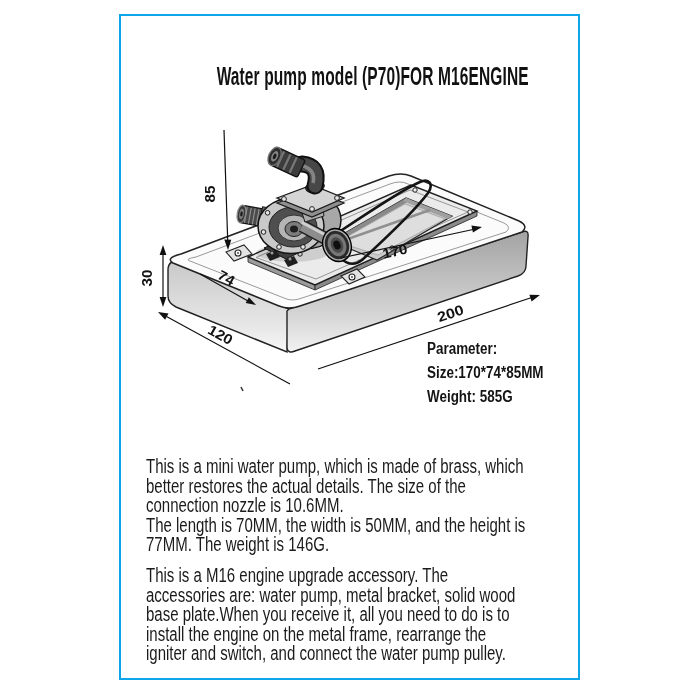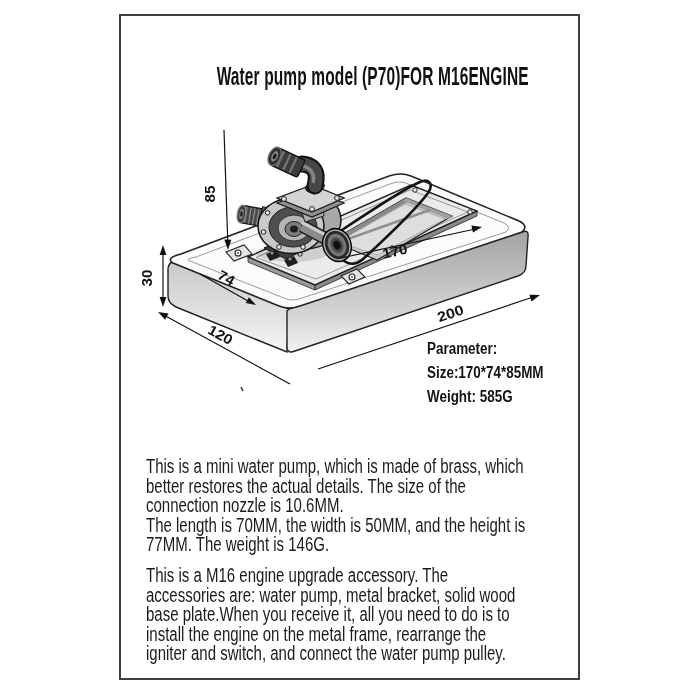--- a/index.html
+++ b/index.html
@@ -6,7 +6,7 @@
   .canvas{position:relative;width:700px;height:700px;background:#fff;overflow:hidden;
           font-family:"Liberation Sans","DejaVu Sans",sans-serif;}
   .page{position:absolute;left:119px;top:14px;width:461px;height:666px;
-        border:2px solid #404040;box-sizing:border-box;background:#fff;}
+        border:2px solid #0ea5e9;box-sizing:border-box;background:#fff;}
   .title-wrap{position:absolute;left:0;right:0;top:46px;text-align:center;}
   .title-text{display:inline-block;font-size:25px;font-weight:bold;color:#111;
               letter-spacing:0.2px;white-space:nowrap;

